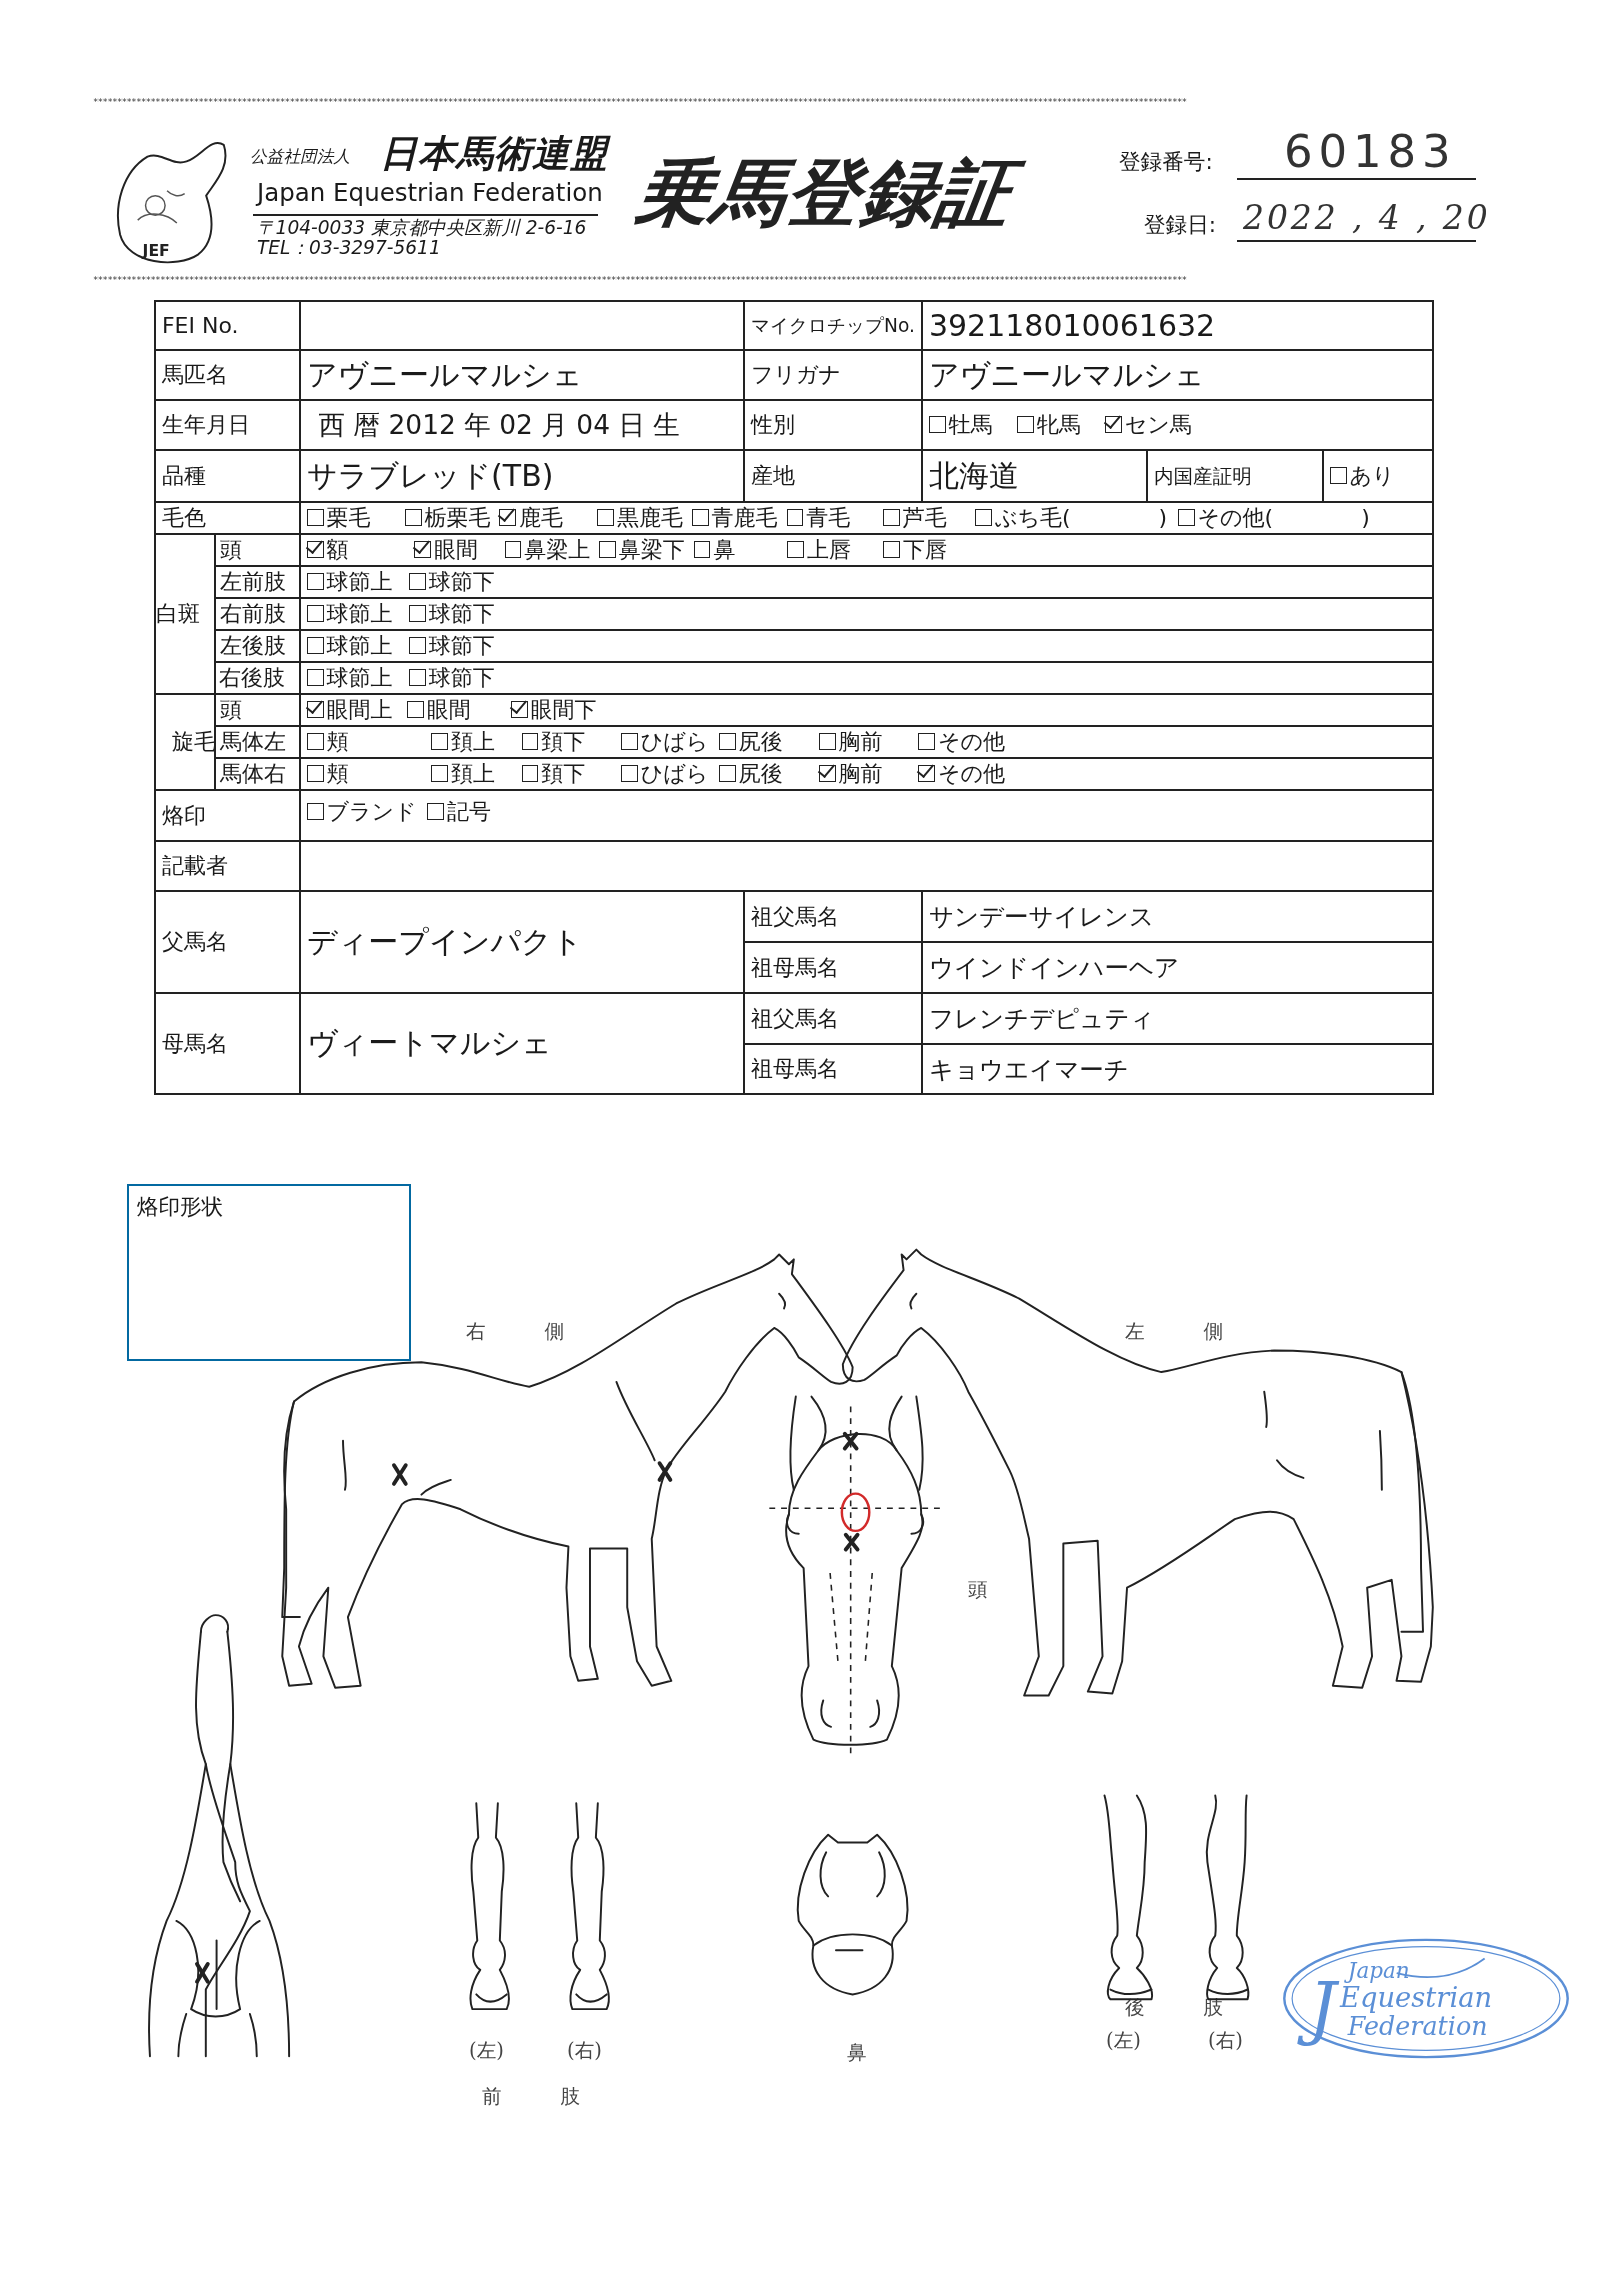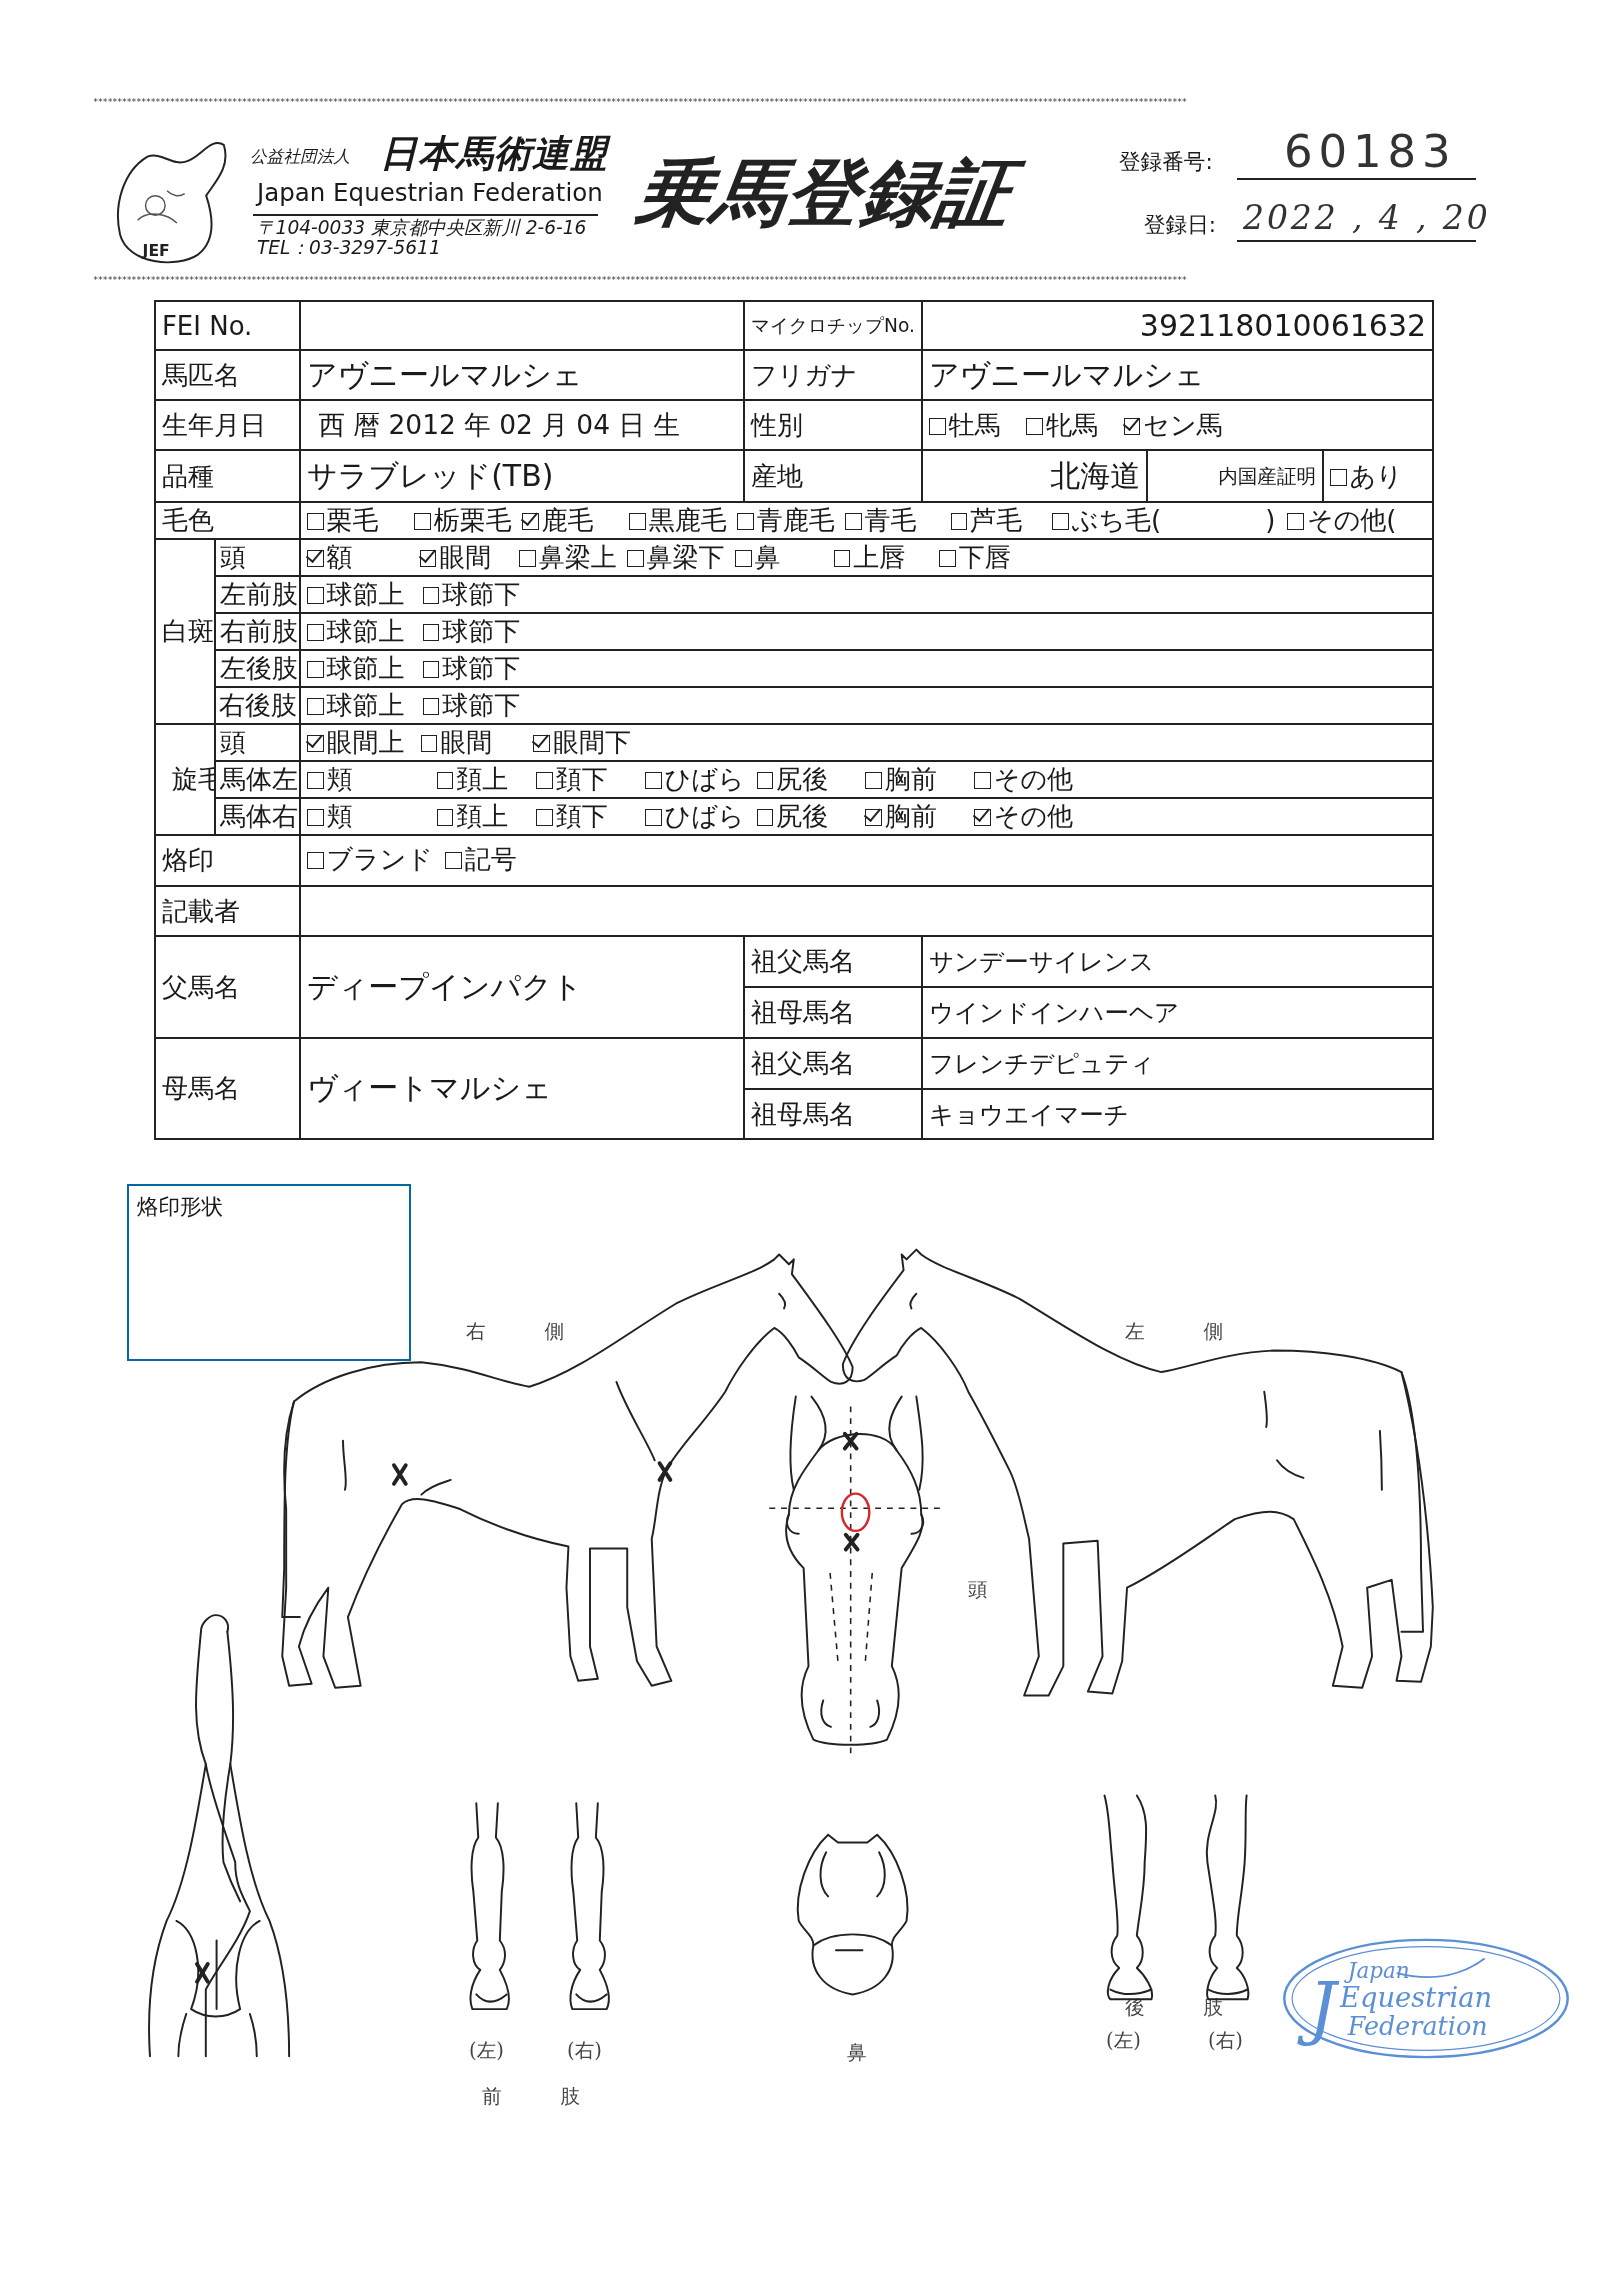--- a/index.html
+++ b/index.html
@@ -25,7 +25,7 @@
   .reg-date-line { left:1237px; top:240px; width:239px; height:2px; background:#222; }
 
   table.form { position:absolute; left:154px; top:300px; width:1279px; border-collapse:collapse; table-layout:fixed; }
-  table.form td { border:2px solid #222; padding:0 5.9px; font-size:26px; vertical-align:middle; white-space:nowrap; overflow:hidden; }
+  table.form td { border:2px solid #222; padding:0 5.9px; font-size:22px; vertical-align:middle; white-space:nowrap; overflow:hidden; }
   .big { font-size:30px !important; }
   .chk { display:inline-block; width:14.7px; height:14.7px; border:1.6px solid #222; margin-right:2.9px; position:relative; vertical-align:-1px; }
   .chk.on::after { content:""; position:absolute; left:2px; top:-4.9px; width:6.9px; height:13.7px; border-right:2.9px solid #222; border-bottom:2.9px solid #222; transform:rotate(40deg); }

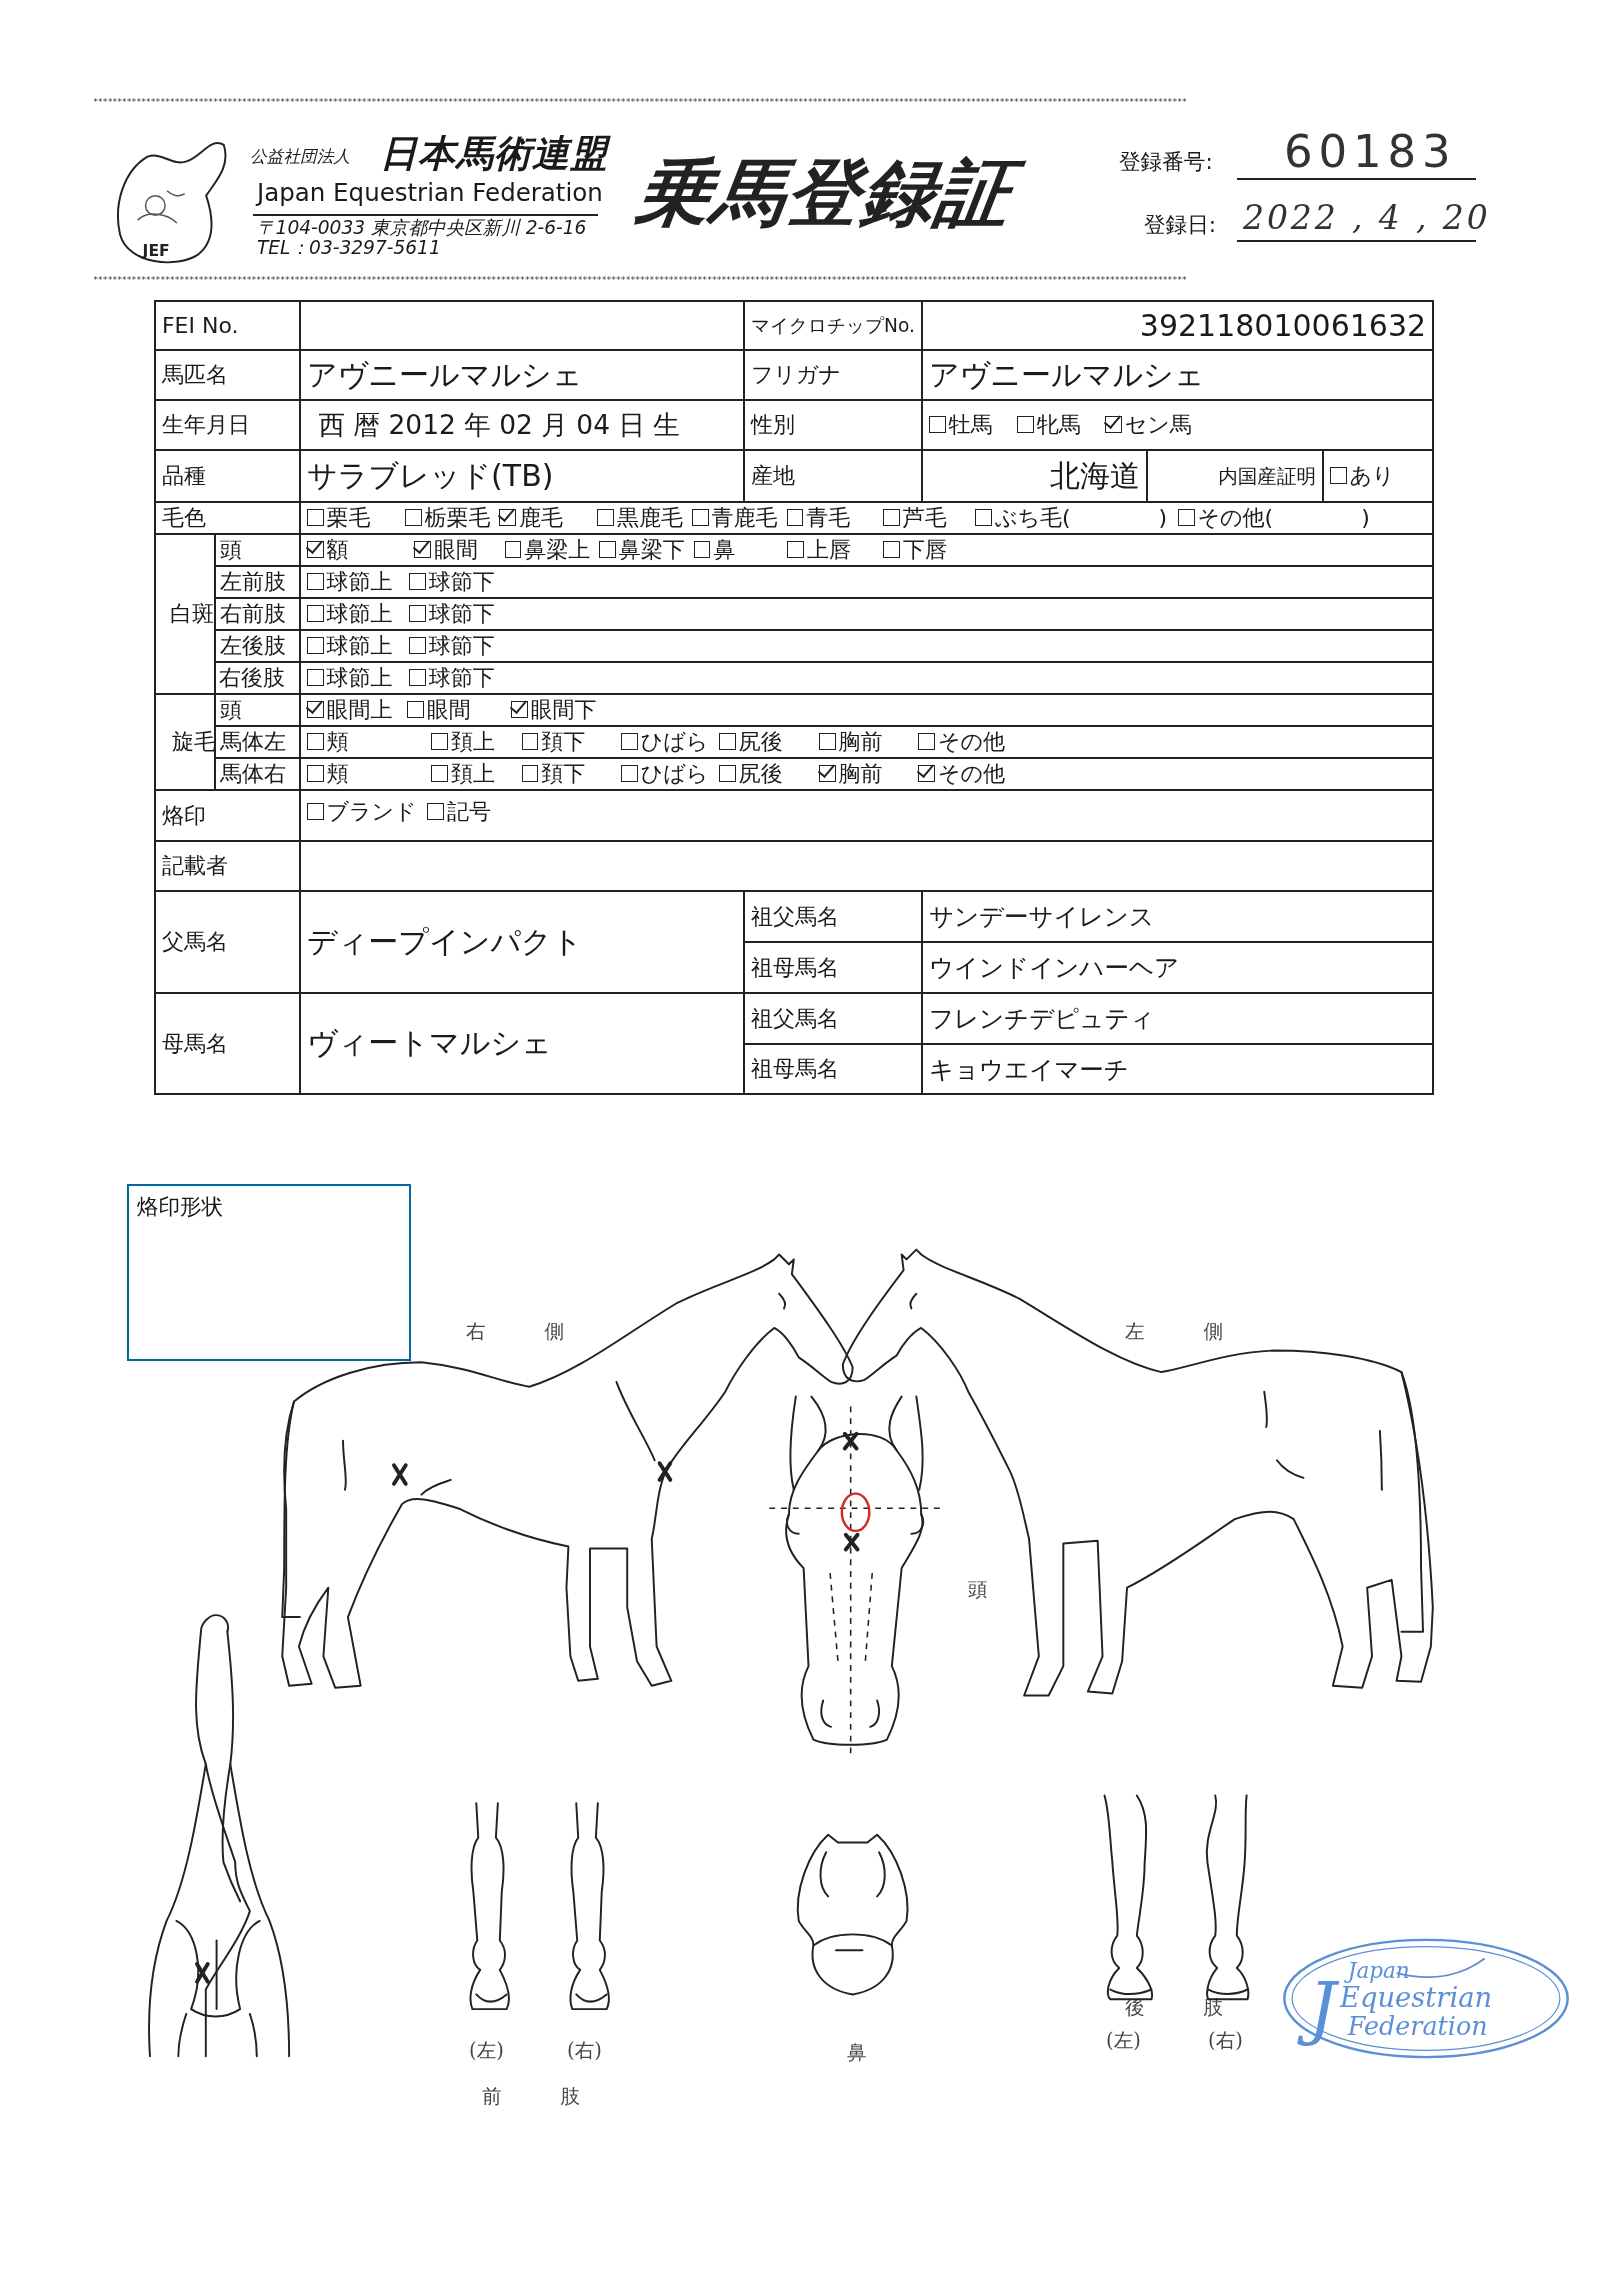--- a/index.html
+++ b/index.html
@@ -30,7 +30,7 @@
   .chk { display:inline-block; width:14.7px; height:14.7px; border:1.6px solid #222; margin-right:2.9px; position:relative; vertical-align:-1px; }
   .chk.on::after { content:""; position:absolute; left:2px; top:-4.9px; width:6.9px; height:13.7px; border-right:2.9px solid #222; border-bottom:2.9px solid #222; transform:rotate(40deg); }
   .opt { display:inline-block; margin-right:17.6px; }
-  .center { text-align:right; }
+  .center { text-align:left; }
 
   .brand-box { left:127px; top:1184px; width:280px; height:173px; border:2px solid #0369a1; }
   .brand-box span { position:absolute; left:7.8px; top:5.9px; font-size:21.6px; }

